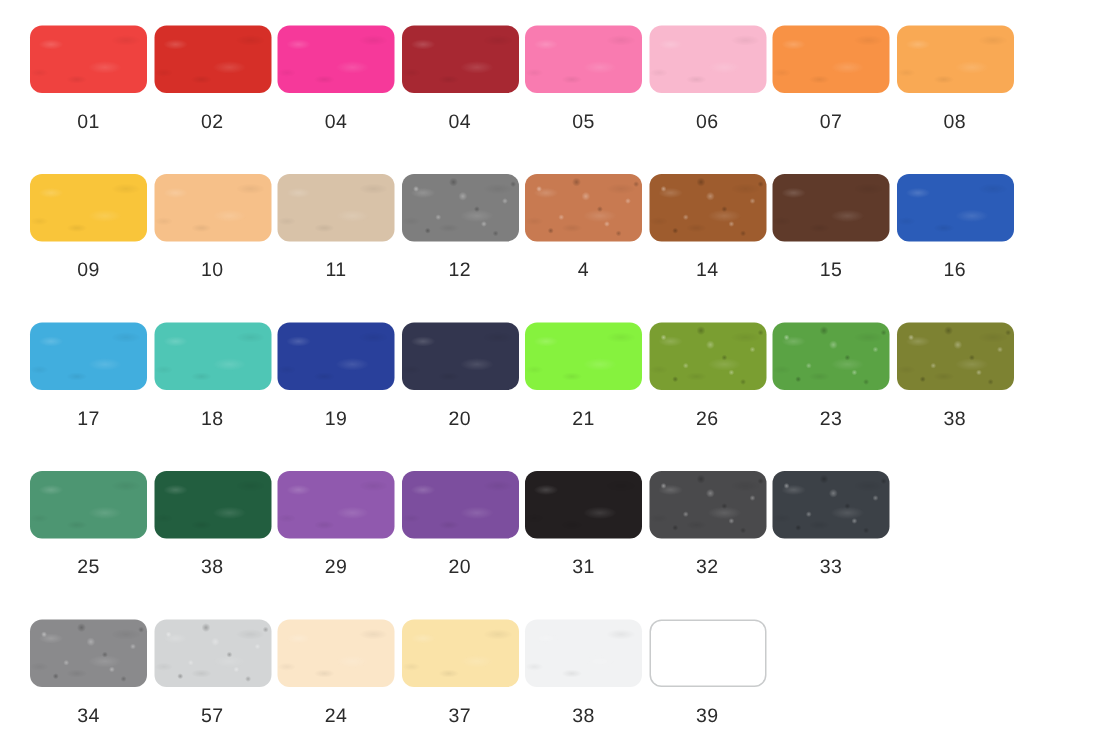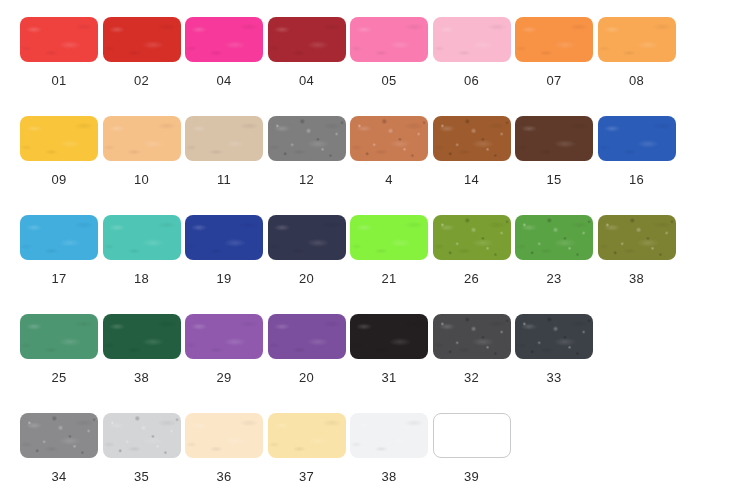--- a/index.html
+++ b/index.html
@@ -231,7 +231,7 @@
       </div>
       <div class="swatch-cell">
         <div class="swatch-chip textured speckled" style="background: rgb(211, 213, 214);"></div>
-        <div class="swatch-label">35</div>
+        <div class="swatch-label">57</div>
       </div>
       <div class="swatch-cell">
         <div class="swatch-chip textured" style="background: rgb(251, 230, 200);"></div>

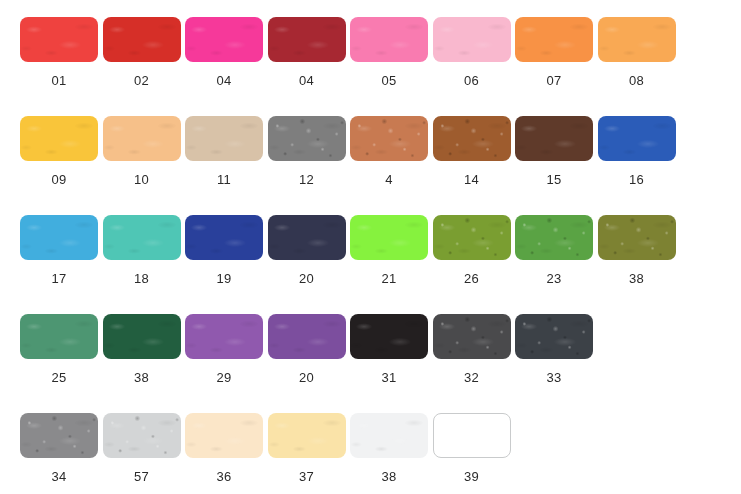--- a/index.html
+++ b/index.html
@@ -235,7 +235,7 @@
       </div>
       <div class="swatch-cell">
         <div class="swatch-chip textured" style="background: rgb(251, 230, 200);"></div>
-        <div class="swatch-label">36</div>
+        <div class="swatch-label">24</div>
       </div>
       <div class="swatch-cell">
         <div class="swatch-chip textured" style="background: rgb(250, 227, 168);"></div>

